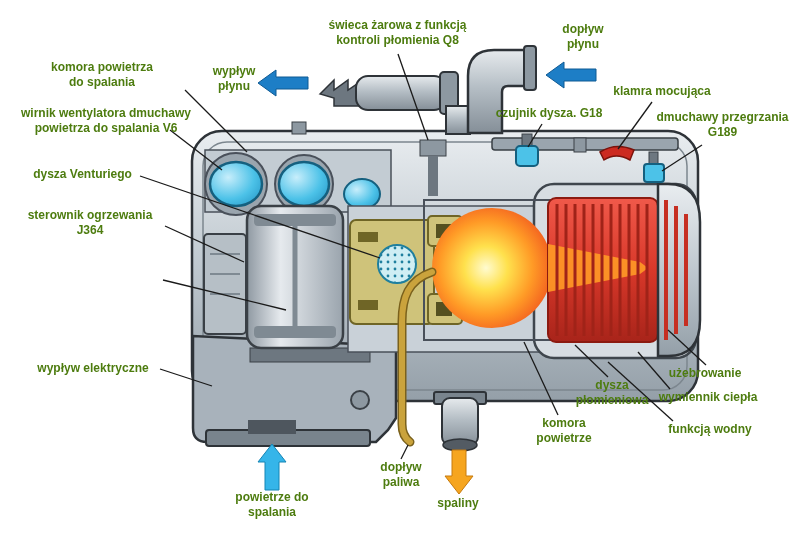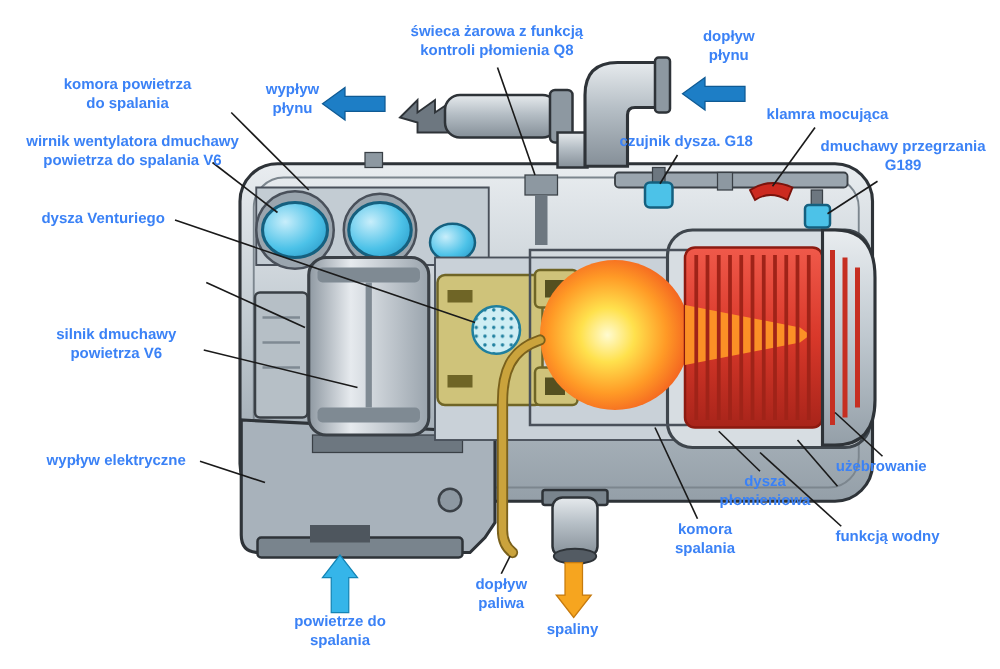--- a/index.html
+++ b/index.html
@@ -6,7 +6,7 @@
   .stage{position:relative;width:800px;height:535px;background:#ffffff;overflow:hidden;
          font-family:"Liberation Sans",sans-serif;}
   svg.art{position:absolute;left:0;top:0;}
-  .lbl{position:absolute;font-weight:bold;font-size:12px;line-height:15px;color:#3b82f6;
+  .lbl{position:absolute;font-weight:bold;font-size:12px;line-height:15px;color:#4d7c0f;
        text-align:center;white-space:pre-line;}
 </style>
 </head>

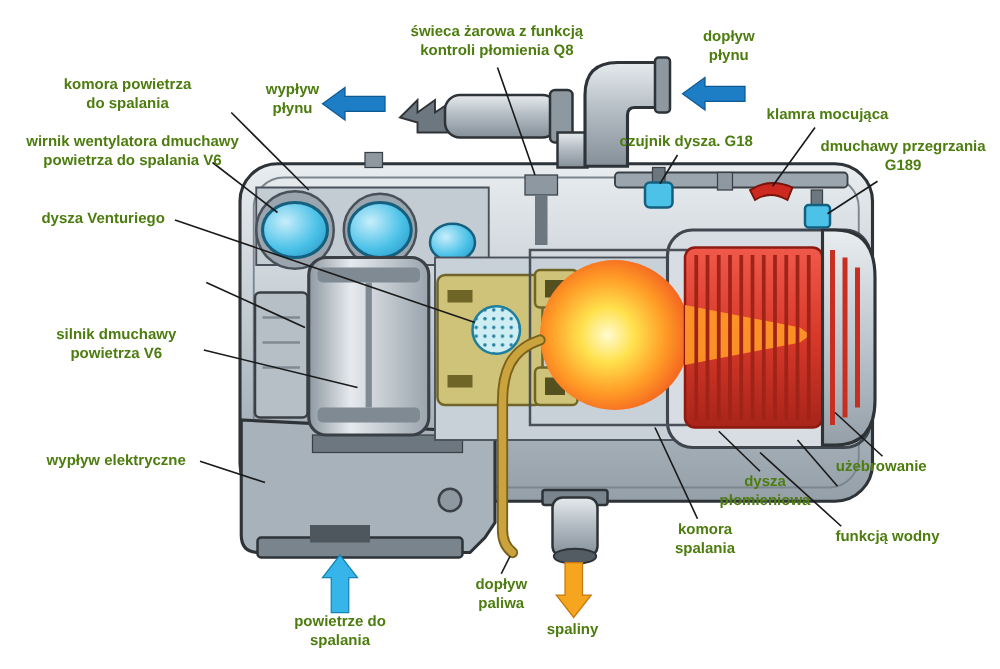--- a/index.html
+++ b/index.html
@@ -178,6 +178,8 @@
   <div class="lbl" style="left:16px;top:106px;width:180px">wirnik wentylatora dmuchawy
 powietrza do spalania V6</div>
   <div class="lbl" style="left:25px;top:167px;width:115px">dysza Venturiego</div>
+  <div class="lbl" style="left:15px;top:208px;width:150px">sterownik ogrzewania
+J364</div>
   <div class="lbl" style="left:25px;top:260px;width:136px">silnik dmuchawy
 powietrza V6</div>
   <div class="lbl" style="left:28px;top:361px;width:130px">wypływ elektryczne</div>

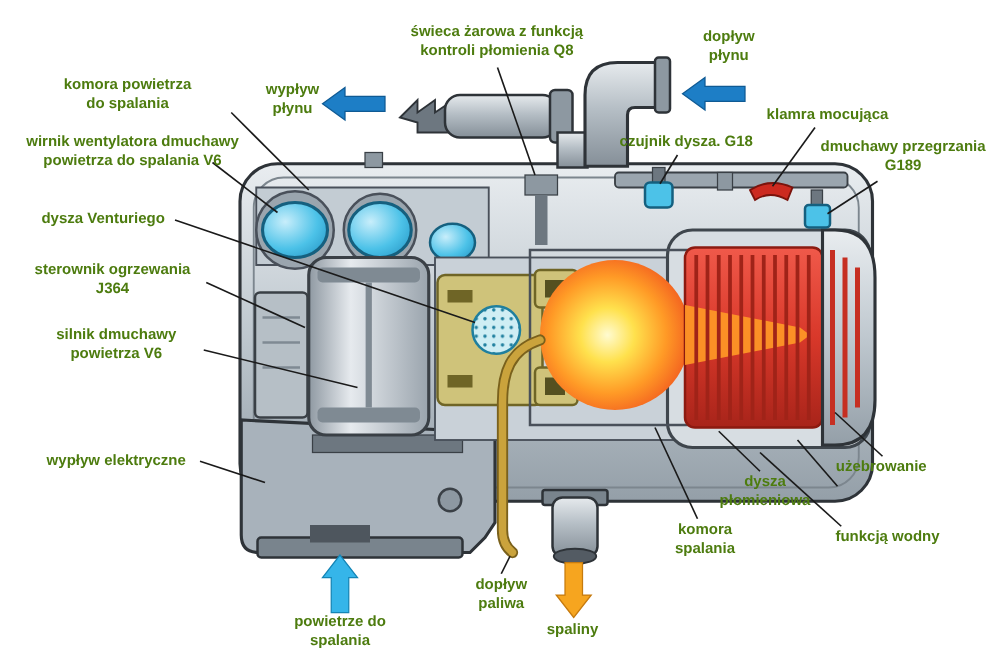--- a/index.html
+++ b/index.html
@@ -180,8 +180,6 @@
   <div class="lbl" style="left:25px;top:167px;width:115px">dysza Venturiego</div>
   <div class="lbl" style="left:15px;top:208px;width:150px">sterownik ogrzewania
 J364</div>
-  <div class="lbl" style="left:25px;top:260px;width:136px">silnik dmuchawy
-powietrza V6</div>
   <div class="lbl" style="left:28px;top:361px;width:130px">wypływ elektryczne</div>
   <div class="lbl" style="left:660px;top:366px;width:90px">użebrowanie</div>
   <div class="lbl" style="left:660px;top:422px;width:100px">funkcją wodny</div>

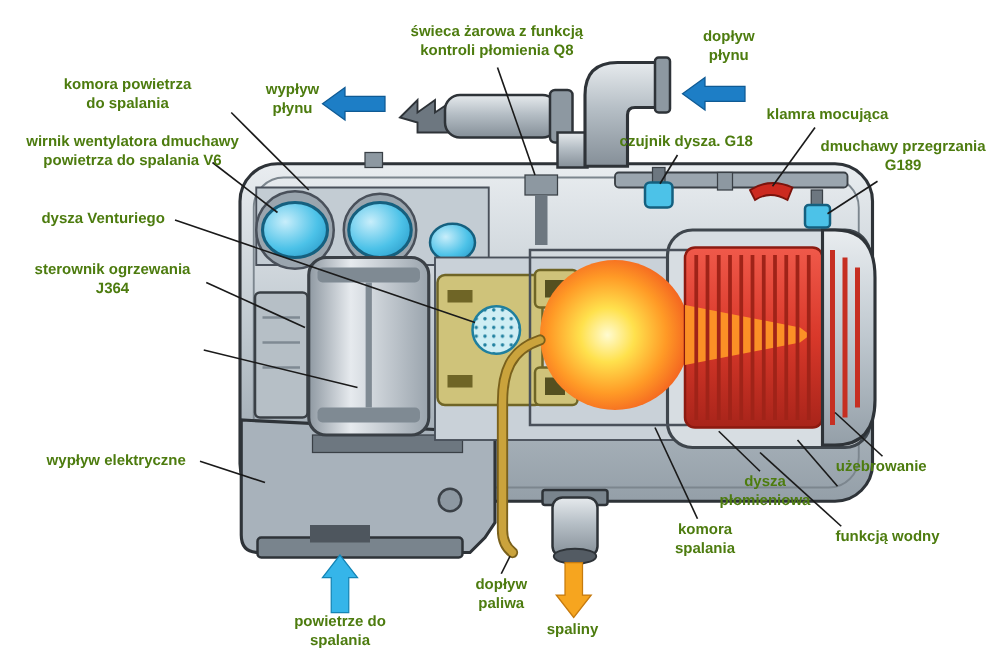--- a/index.html
+++ b/index.html
@@ -182,6 +182,7 @@
 J364</div>
   <div class="lbl" style="left:28px;top:361px;width:130px">wypływ elektryczne</div>
   <div class="lbl" style="left:660px;top:366px;width:90px">użebrowanie</div>
+  <div class="lbl" style="left:650px;top:390px;width:116px">wymiennik ciepła</div>
   <div class="lbl" style="left:660px;top:422px;width:100px">funkcją wodny</div>
   <div class="lbl" style="left:568px;top:378px;width:88px">dysza
 płomieniowa</div>

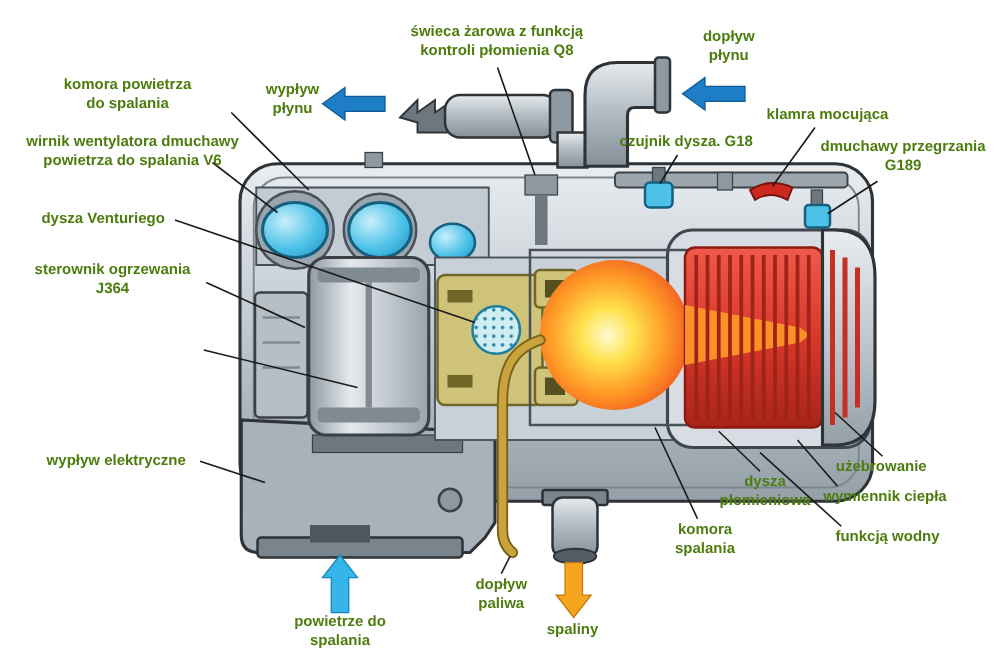--- a/index.html
+++ b/index.html
@@ -187,7 +187,7 @@
   <div class="lbl" style="left:568px;top:378px;width:88px">dysza
 płomieniowa</div>
   <div class="lbl" style="left:528px;top:416px;width:72px">komora
-spalania</div>
+powietrze</div>
   <div class="lbl" style="left:368px;top:460px;width:66px">dopływ
 paliwa</div>
   <div class="lbl" style="left:428px;top:496px;width:60px">spaliny</div>

